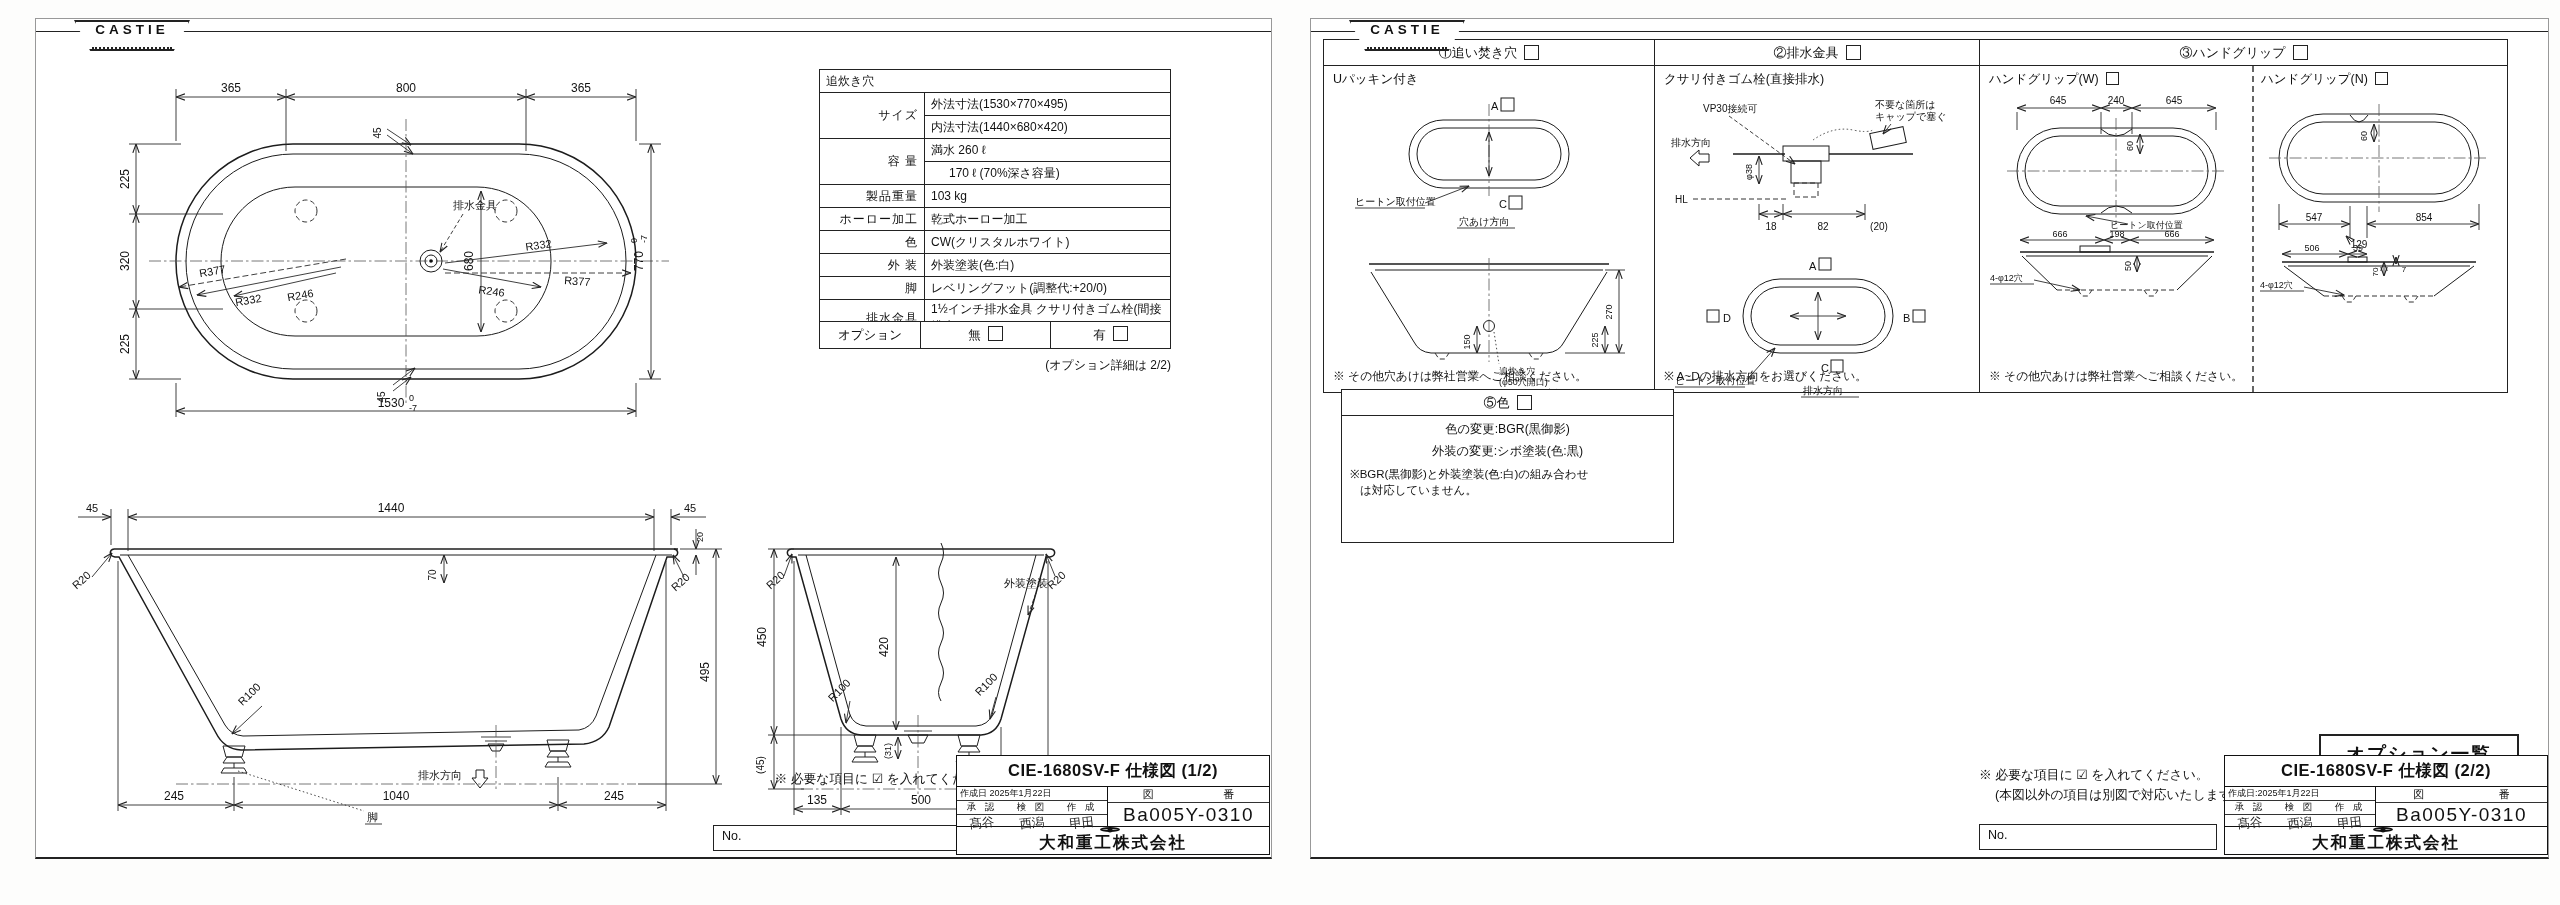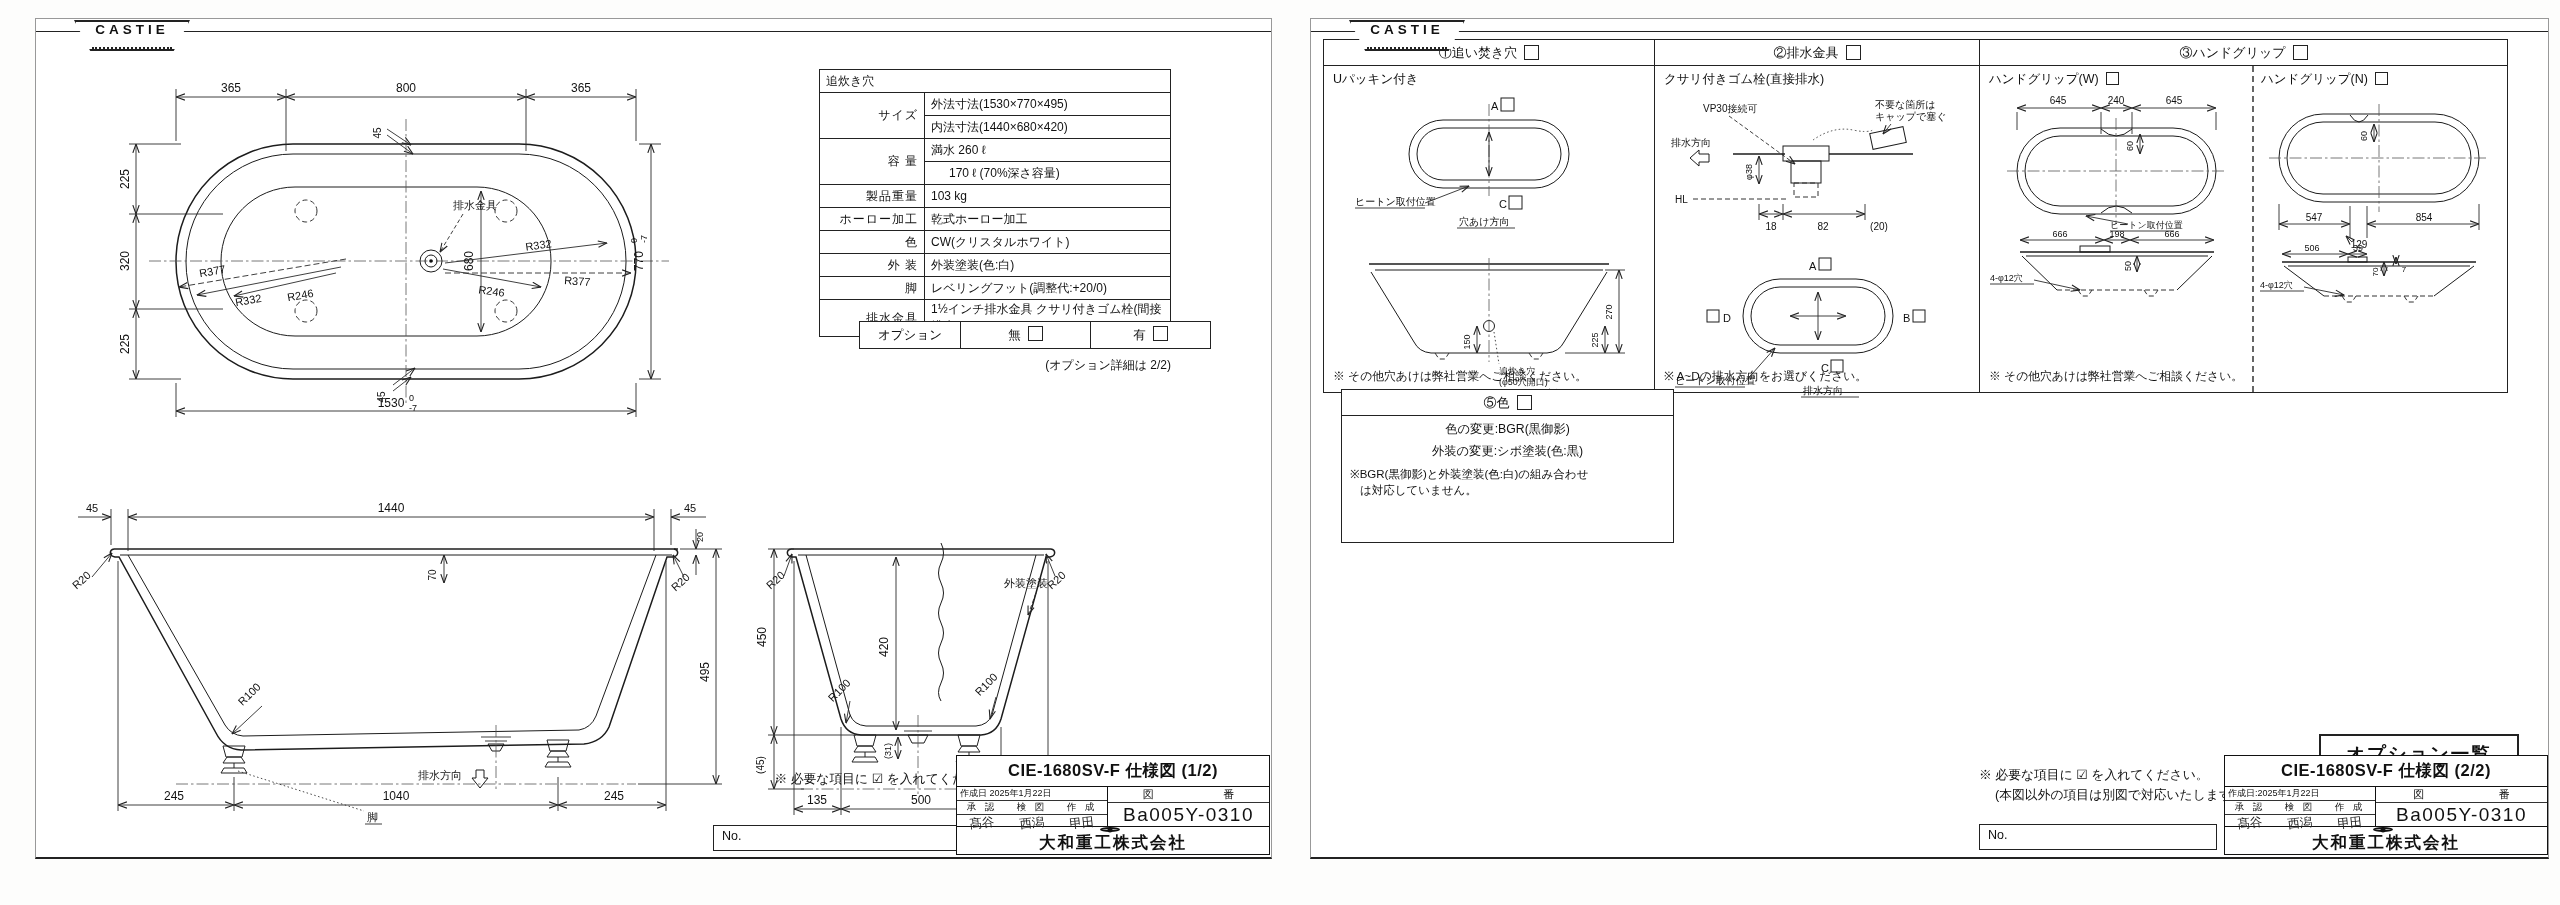--- a/index.html
+++ b/index.html
@@ -16,7 +16,7 @@
   table.spec{position:absolute;left:783px;top:50px;width:352px;border-collapse:collapse;background:#fff;}
   table.spec td{border:1.3px solid #222;font-size:12px;padding:1px 6px;height:20px;}
   table.spec td.lb{width:92px;text-align:right;letter-spacing:1px;}
-  table.opt{position:absolute;left:783px;top:302px;width:352px;border-collapse:collapse;background:#fff;margin-left:40px;}
+  table.opt{position:absolute;left:783px;top:302px;width:352px;border-collapse:collapse;background:#fff;}
   table.opt td{border:1.3px solid #222;font-size:12.5px;height:24px;text-align:center;}
   .cb{display:inline-block;width:13px;height:13px;border:1.4px solid #222;vertical-align:-2px;margin-left:7px;background:#fff;}
   .cb.sm{width:11px;height:11px;}

